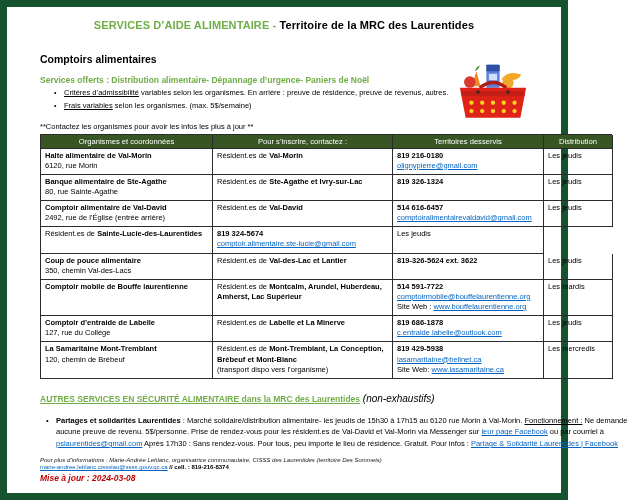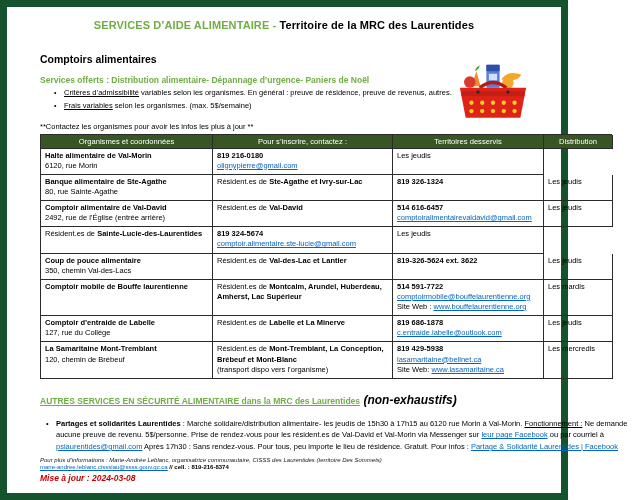--- a/index.html
+++ b/index.html
@@ -78,7 +78,7 @@
     <div class="services-line">Services offerts : Distribution alimentaire- Dépannage d’urgence- Paniers de Noël</div>
 
     <ul class="criteria">
-      <li><span class="u">Critères d’admissibilité</span><span> variables selon les organismes. En général : preuve de résidence, preuve de revenus, autres.</span></li>
+      <li><span class="u">Critères d’admissibilité</span><span> variables selon les organismes. En arrière : preuve de résidence, preuve de revenus, autres.</span></li>
       <li><span class="u">Frais variables</span><span> selon les organismes. (max. 5$/semaine)</span></li>
     </ul>
 

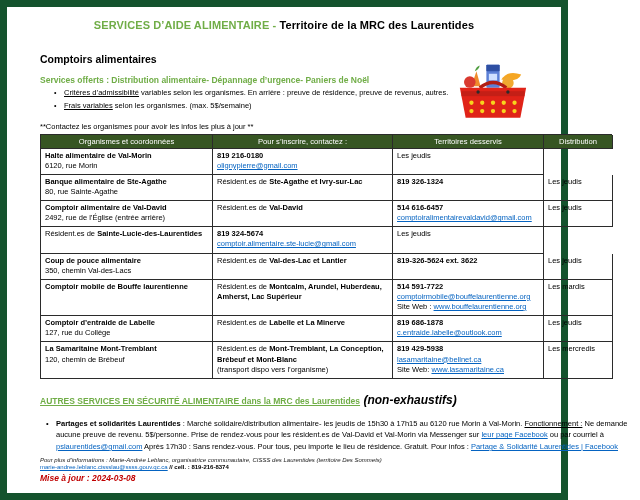--- a/index.html
+++ b/index.html
@@ -96,6 +96,9 @@
     <div class="cell c-org">
       <div class="org-name">Halte alimentaire de Val-Morin</div>
       <div class="org-address">6120, rue Morin</div>
+    </div>
+    <div class="cell c-terr">
+      <span>Résident.es de </span><b>Val-Morin</b>
     </div>
     <div class="cell c-contact">
       <div class="phone">819 216-0180</div>

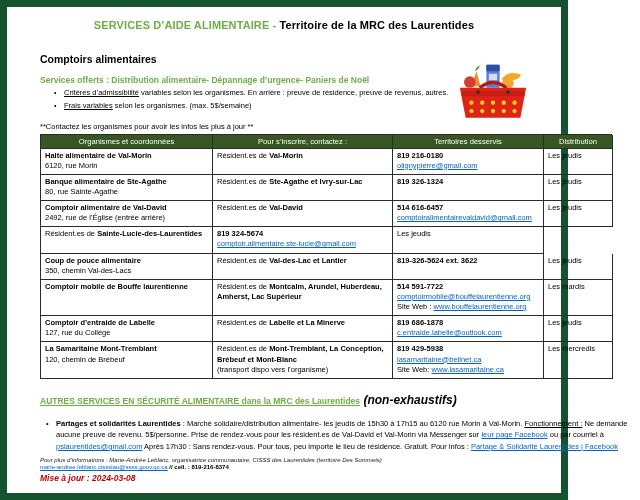--- a/index.html
+++ b/index.html
@@ -51,7 +51,7 @@
   
   .other-heading { margin-top:14px; font-size:8.5px; }
   .other-heading .green-u { color:#70ad47; font-weight:bold; text-decoration:underline; }
-  .other-heading .suffix { font-style:italic; font-weight:bold; font-size:12px;margin-top:38px; }
+  .other-heading .suffix { font-style:italic; font-weight:normal; font-size:10px;margin-top:38px; }
 
   .para { display:flex; margin-top:11px; font-size:7.5px; line-height:1.55; width:588px; }
   .para .marker { width:16px; padding-left:6px; flex:none; }

